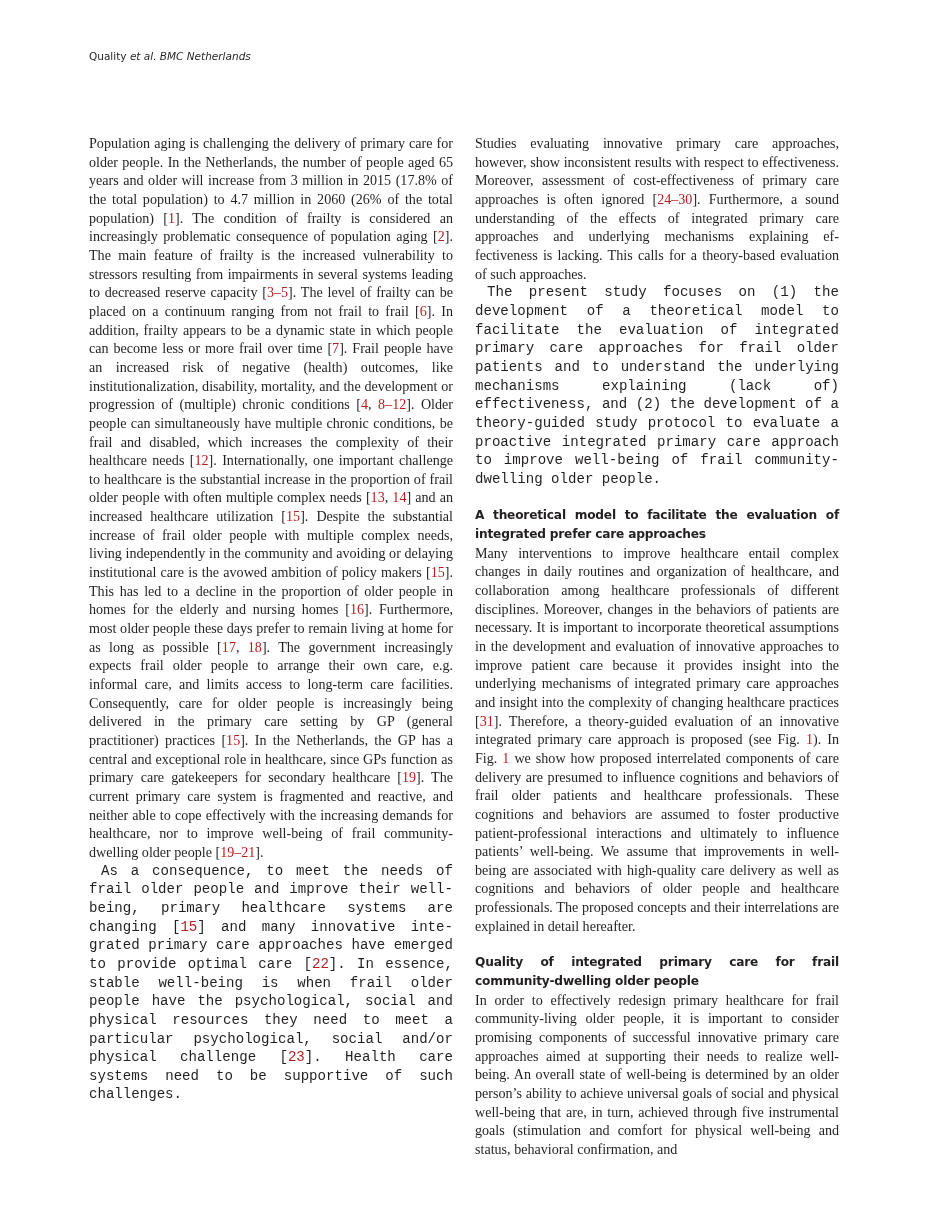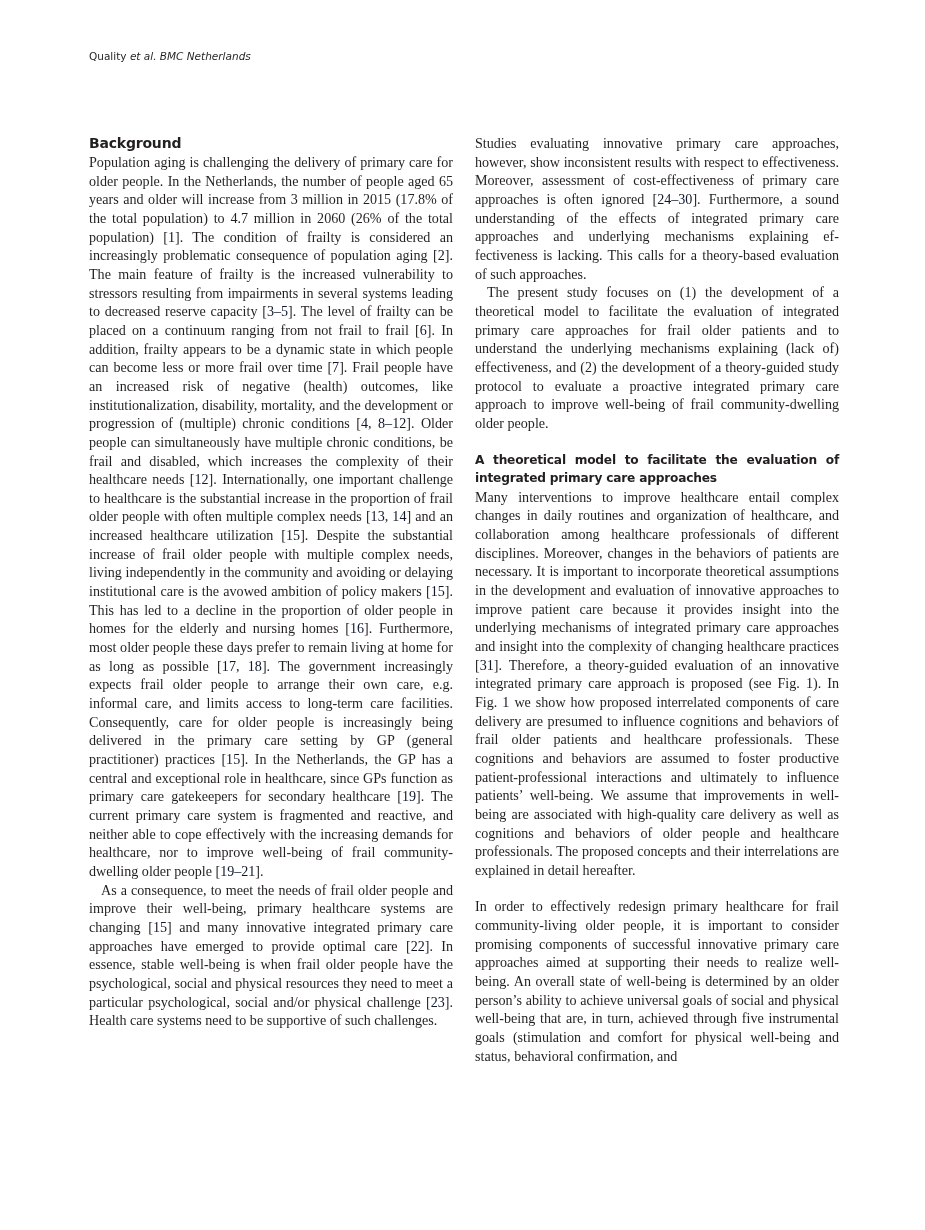--- a/index.html
+++ b/index.html
@@ -36,7 +36,6 @@
   <div class="running-head"><span>Quality</span> <i>et al.</i> <i>BMC Netherlands</i></div>
 
   <div class="col col-left">
-    <h2 class="section-title">Background</h2>
     <p class="para"><span>Population aging is challenging the delivery of primary care for older people. In the Netherlands, the number of people aged 65 years and older will increase from 3 mil­lion in 2015 (17.8% of the total population) to 4.7 mil­lion in 2060 (26% of the total population) [</span><a class="cite">1</a><span>]. The condition of frailty is considered an increasingly prob­lematic consequence of population aging [</span><a class="cite">2</a><span>]. The main feature of frailty is the increased vulnerability to stressors resulting from impairments in several systems leading to decreased reserve capacity [</span><a class="cite">3–5</a><span>]. The level of frailty can be placed on a continuum ranging from not frail to frail [</span><a class="cite">6</a><span>]. In addition, frailty appears to be a dy­namic state in which people can become less or more frail over time [</span><a class="cite">7</a><span>]. Frail people have an increased risk of negative (health) outcomes, like institutionalization, dis­ability, mortality, and the development or progression of (multiple) chronic conditions [</span><a class="cite">4</a><span>, </span><a class="cite">8–12</a><span>]. Older people can simultaneously have multiple chronic conditions, be frail and disabled, which increases the complexity of their healthcare needs [</span><a class="cite">12</a><span>]. Internationally, one import­ant challenge to healthcare is the substantial increase in the proportion of frail older people with often multiple complex needs [</span><a class="cite">13</a><span>, </span><a class="cite">14</a><span>] and an increased healthcare utilization [</span><a class="cite">15</a><span>]. Despite the substantial increase of frail older people with multiple complex needs, living inde­pendently in the community and avoiding or delaying institutional care is the avowed ambition of policy makers [</span><a class="cite">15</a><span>]. This has led to a decline in the proportion of older people in homes for the elderly and nursing homes [</span><a class="cite">16</a><span>]. Furthermore, most older people these days prefer to remain living at home for as long as possible [</span><a class="cite">17</a><span>, </span><a class="cite">18</a><span>]. The government increasingly expects frail older people to arrange their own care, e.g. informal care, and limits access to long-term care facilities. Consequently, care for older people is increasingly being delivered in the primary care setting by GP (general practitioner) practices [</span><a class="cite">15</a><span>]. In the Netherlands, the GP has a central and exceptional role in healthcare, since GPs function as primary care gatekeepers for secondary healthcare [</span><a class="cite">19</a><span>]. The current primary care system is fragmented and re­active, and neither able to cope effectively with the in­creasing demands for healthcare, nor to improve well-being of frail community-dwelling older people [</span><a class="cite">19–21</a><span>].</span></p>
     <p class="para indent"><span>As a consequence, to meet the needs of frail older people and improve their well-being, primary healthcare systems are changing [</span><a class="cite">15</a><span>] and many innovative inte­grated primary care approaches have emerged to provide optimal care [</span><a class="cite">22</a><span>]. In essence, stable well-being is when frail older people have the psychological, social and physical resources they need to meet a particular psy­chological, social and/or physical challenge [</span><a class="cite">23</a><span>]. Health care systems need to be supportive of such challenges.</span></p>
   </div>

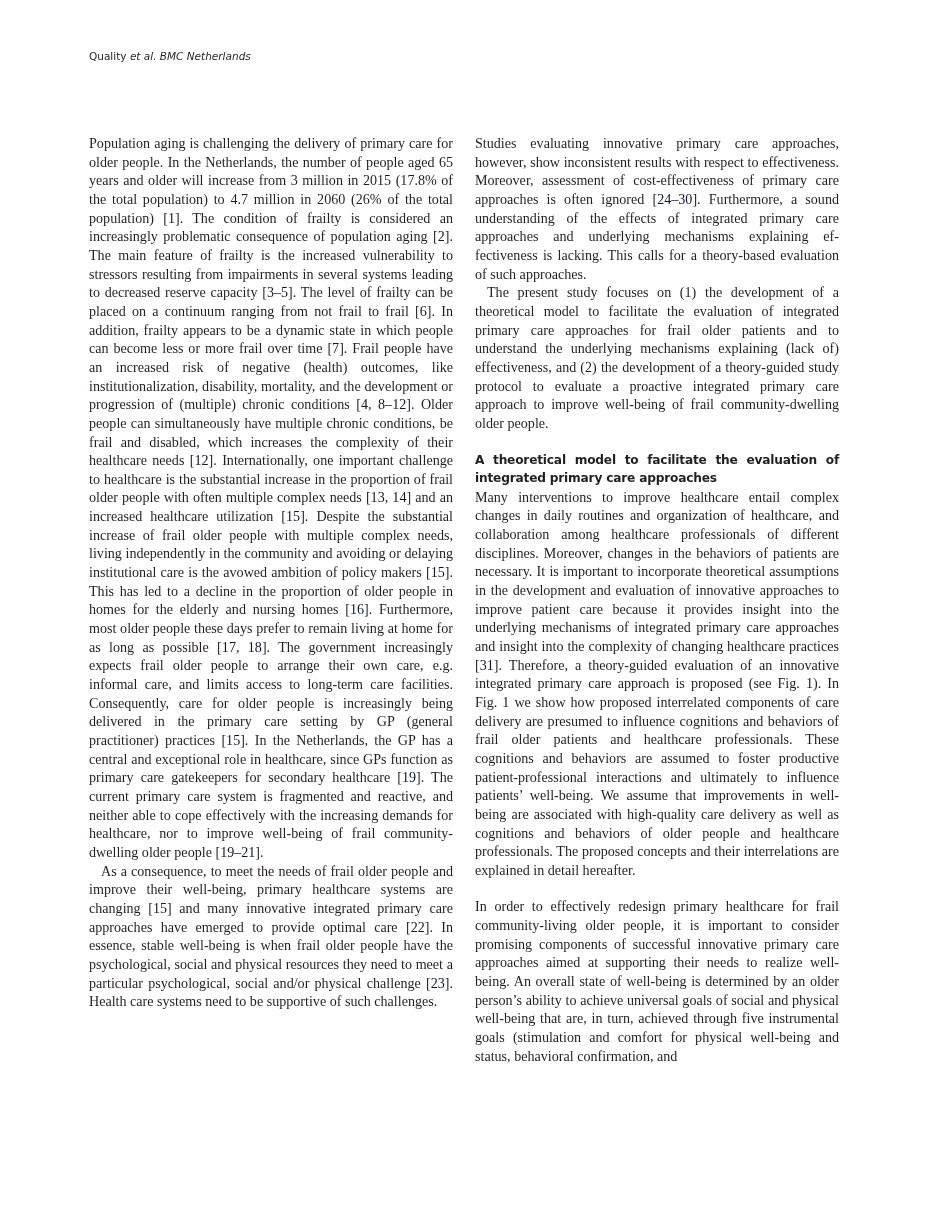--- a/index.html
+++ b/index.html
@@ -27,7 +27,7 @@
     .para { margin: 0; }
     .para.indent { text-indent: 12px; }
     .gap { height: 18px; }
-    a.cite { color: #0f172a; text-decoration: none; }
+    a.cite { color: #b91c1c; text-decoration: none; }
   </style>
 </head>
 <body>

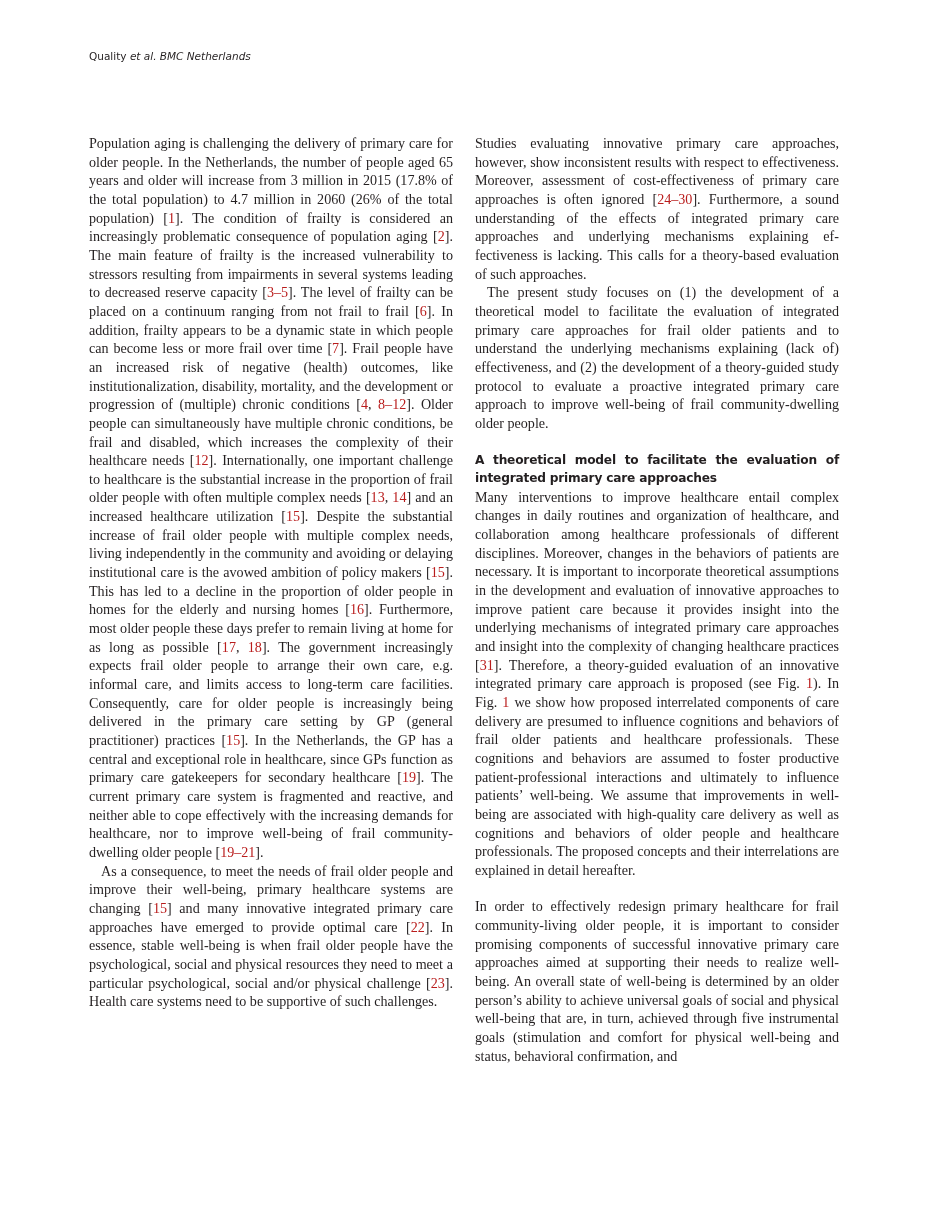--- a/index.html
+++ b/index.html
@@ -25,7 +25,7 @@
       line-height: 18.6px; margin: 0; letter-spacing: -0.2px;
     }
     .para { margin: 0; }
-    .para.indent { text-indent: 12px; }
+    .para.indent { text-indent: 12px; font-family: Liberation Mono, monospace; }
     .gap { height: 18px; }
     a.cite { color: #b91c1c; text-decoration: none; }
   </style>

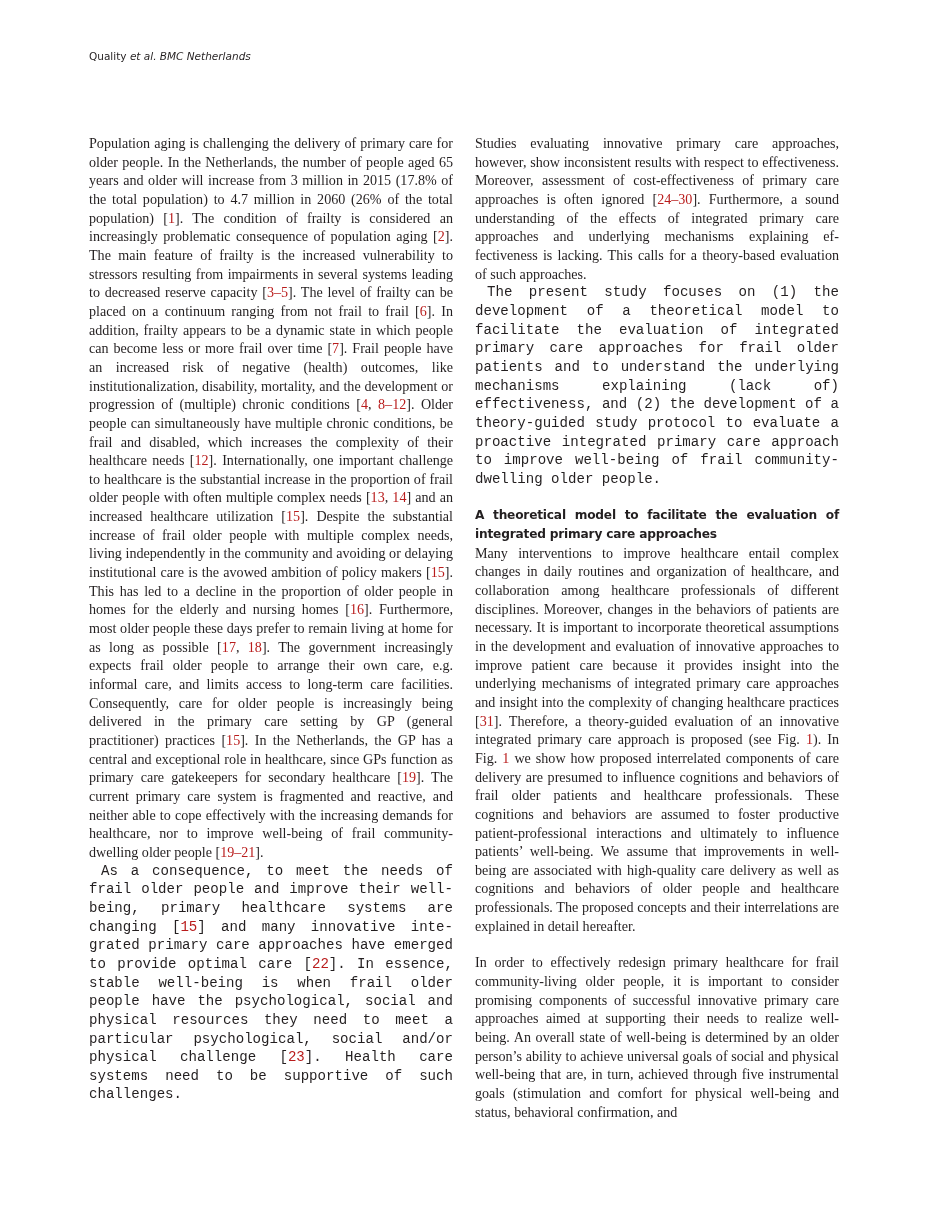--- a/index.html
+++ b/index.html
@@ -44,7 +44,7 @@
     <p class="para"><span>Studies evaluating innovative primary care approaches, however, show inconsistent results with respect to effective­ness. Moreover, assessment of cost-effectiveness of primary care approaches is often ignored [</span><a class="cite">24–30</a><span>]. Furthermore, a sound understanding of the effects of integrated primary care approaches and underlying mechanisms explaining ef­fectiveness is lacking. This calls for a theory-based evalu­ation of such approaches.</span></p>
     <p class="para indent"><span>The present study focuses on (1) the development of a theoretical model to facilitate the evaluation of inte­grated primary care approaches for frail older patients and to understand the underlying mechanisms explain­ing (lack of) effectiveness, and (2) the development of a theory-guided study protocol to evaluate a proactive in­tegrated primary care approach to improve well-being of frail community-dwelling older people.</span></p>
     <div class="gap"></div>
-    <h3 class="subsection-title">A theoretical model to facilitate the evaluation of integrated primary care approaches</h3>
+    <h3 class="subsection-title">A theoretical model to facilitate the evaluation of integrated prefer care approaches</h3>
     <p class="para"><span>Many interventions to improve healthcare entail com­plex changes in daily routines and organization of healthcare, and collaboration among healthcare profes­sionals of different disciplines. Moreover, changes in the behaviors of patients are necessary. It is important to in­corporate theoretical assumptions in the development and evaluation of innovative approaches to improve pa­tient care because it provides insight into the underlying mechanisms of integrated primary care approaches and insight into the complexity of changing healthcare prac­tices [</span><a class="cite">31</a><span>]. Therefore, a theory-guided evaluation of an innovative integrated primary care approach is proposed (see Fig. </span><a class="cite">1</a><span>). In Fig. </span><a class="cite">1</a><span> we show how proposed interrelated components of care delivery are presumed to influence cognitions and behaviors of frail older patients and healthcare professionals. These cognitions and behaviors are assumed to foster productive patient-professional in­teractions and ultimately to influence patients’ well-being. We assume that improvements in well-being are associated with high-quality care delivery as well as cognitions and behaviors of older people and healthcare professionals. The proposed concepts and their interrela­tions are explained in detail hereafter.</span></p>
     <div class="gap"></div>
     <p class="para"><span>In order to effectively redesign primary healthcare for frail community-living older people, it is important to consider promising components of successful innovative primary care approaches aimed at supporting their needs to realize well-being. An overall state of well-being is determined by an older person’s ability to achieve universal goals of social and physical well-being that are, in turn, achieved through five instrumental goals (stimulation and comfort for phys­ical well-being and status, behavioral confirmation, and</span></p>

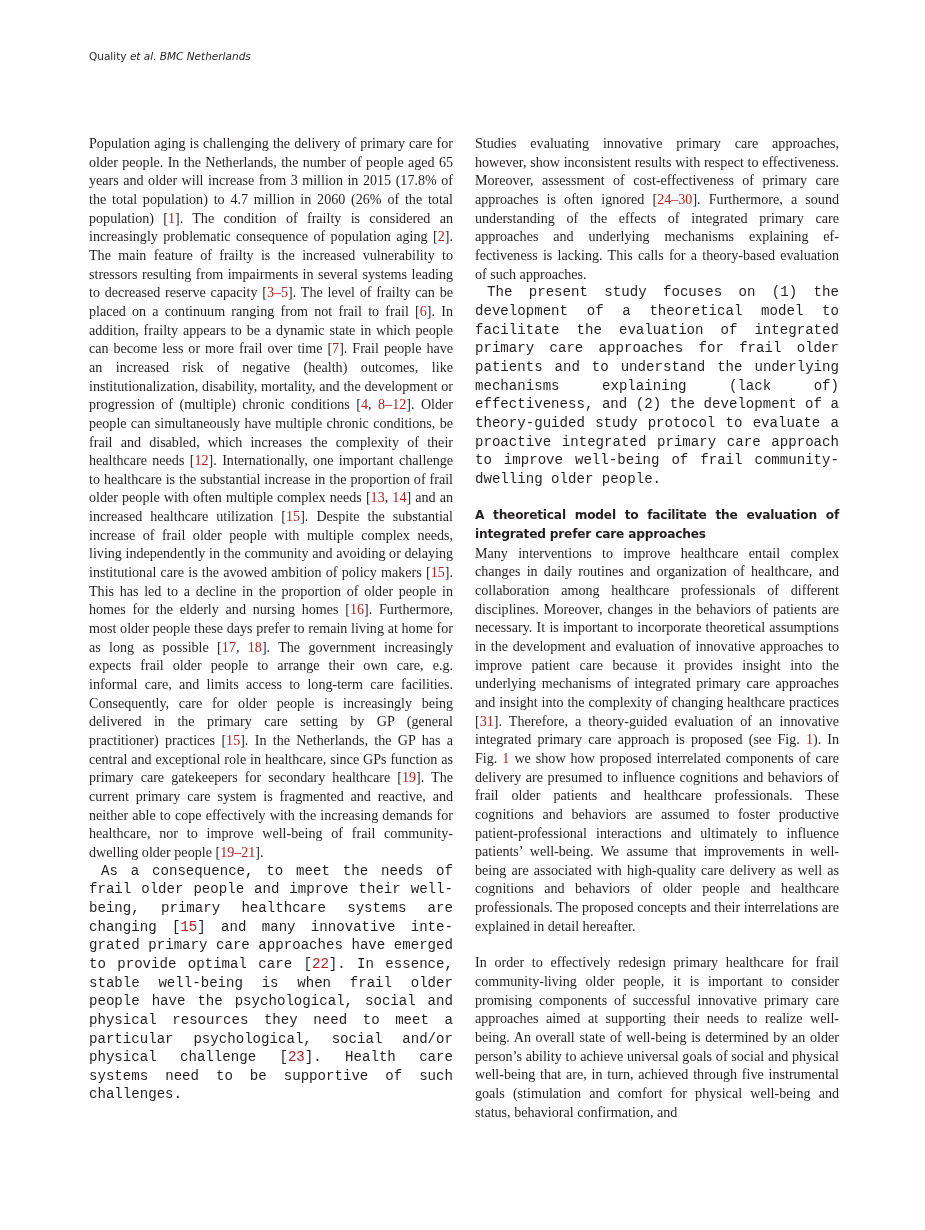--- a/index.html
+++ b/index.html
@@ -47,6 +47,7 @@
     <h3 class="subsection-title">A theoretical model to facilitate the evaluation of integrated prefer care approaches</h3>
     <p class="para"><span>Many interventions to improve healthcare entail com­plex changes in daily routines and organization of healthcare, and collaboration among healthcare profes­sionals of different disciplines. Moreover, changes in the behaviors of patients are necessary. It is important to in­corporate theoretical assumptions in the development and evaluation of innovative approaches to improve pa­tient care because it provides insight into the underlying mechanisms of integrated primary care approaches and insight into the complexity of changing healthcare prac­tices [</span><a class="cite">31</a><span>]. Therefore, a theory-guided evaluation of an innovative integrated primary care approach is proposed (see Fig. </span><a class="cite">1</a><span>). In Fig. </span><a class="cite">1</a><span> we show how proposed interrelated components of care delivery are presumed to influence cognitions and behaviors of frail older patients and healthcare professionals. These cognitions and behaviors are assumed to foster productive patient-professional in­teractions and ultimately to influence patients’ well-being. We assume that improvements in well-being are associated with high-quality care delivery as well as cognitions and behaviors of older people and healthcare professionals. The proposed concepts and their interrela­tions are explained in detail hereafter.</span></p>
     <div class="gap"></div>
+    <h3 class="subsection-title">Quality of integrated primary care for frail community-dwelling older people</h3>
     <p class="para"><span>In order to effectively redesign primary healthcare for frail community-living older people, it is important to consider promising components of successful innovative primary care approaches aimed at supporting their needs to realize well-being. An overall state of well-being is determined by an older person’s ability to achieve universal goals of social and physical well-being that are, in turn, achieved through five instrumental goals (stimulation and comfort for phys­ical well-being and status, behavioral confirmation, and</span></p>
   </div>
 </div>

